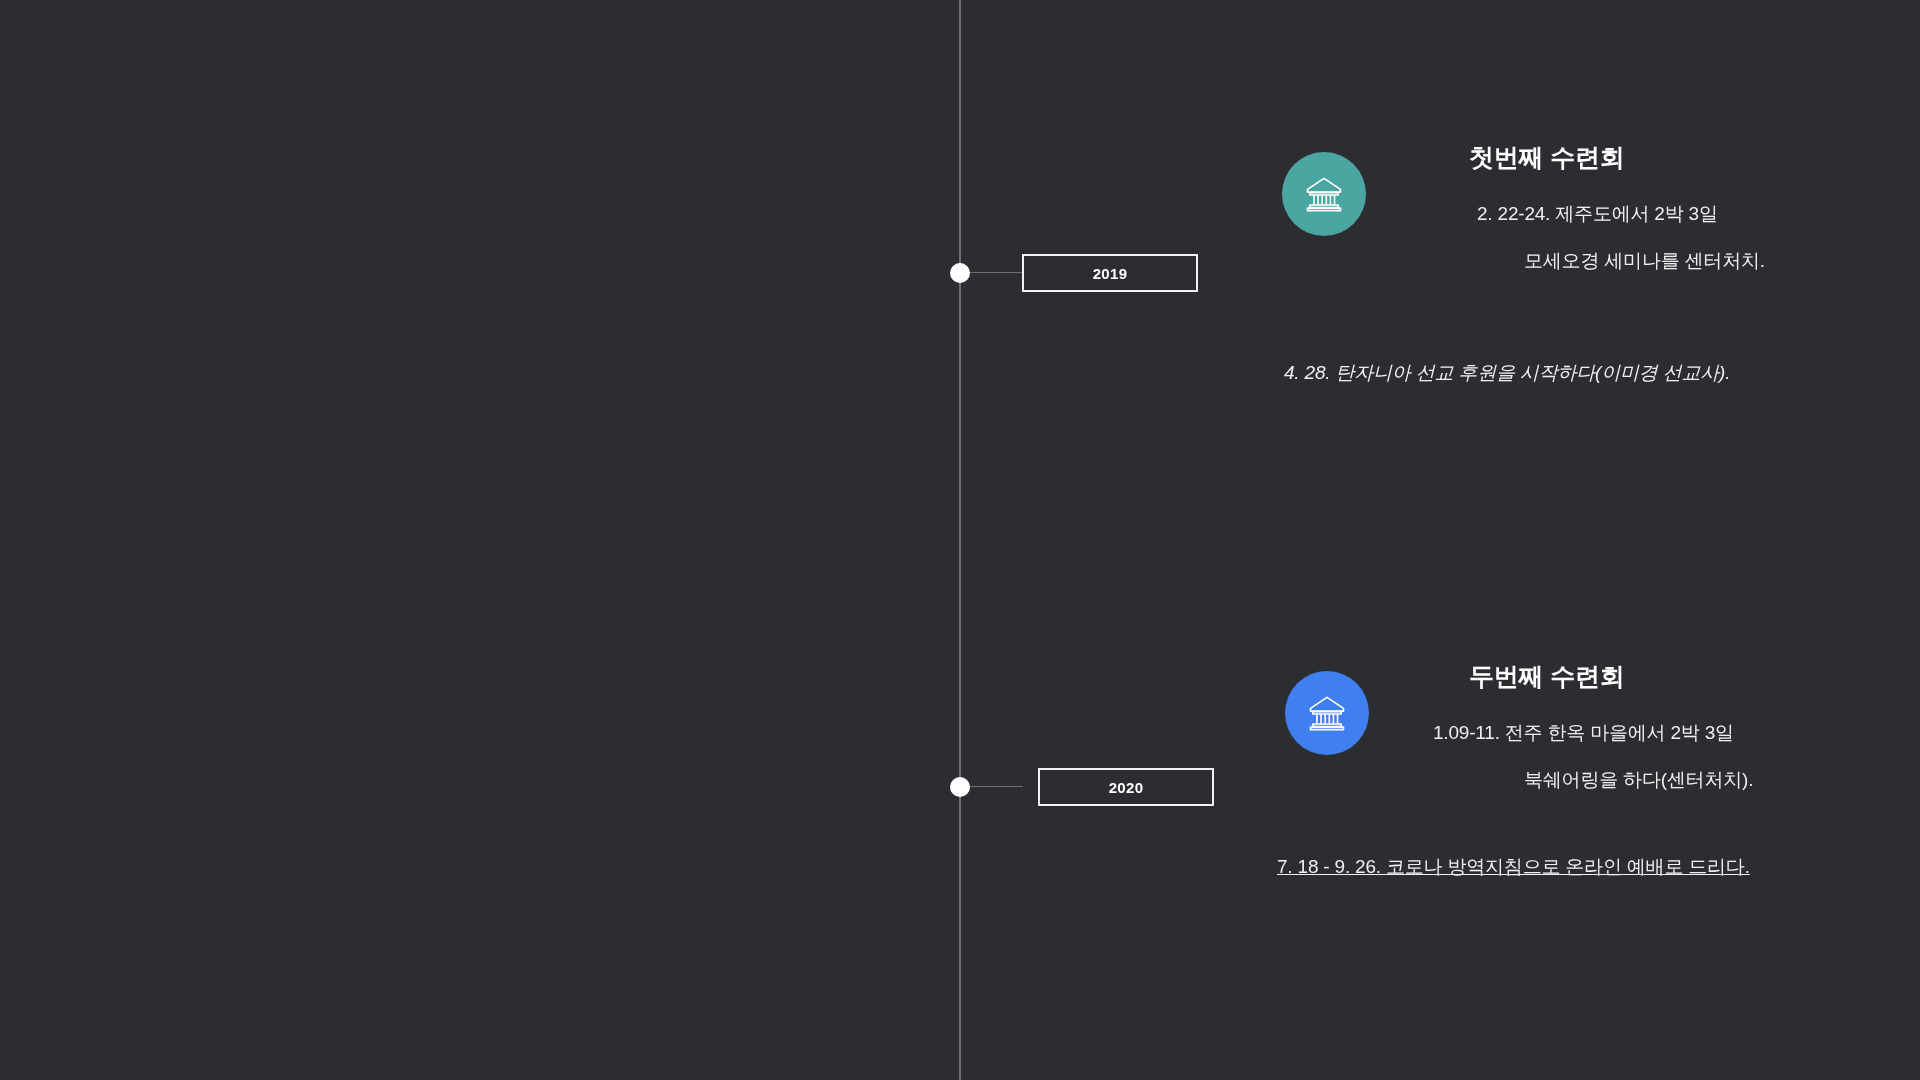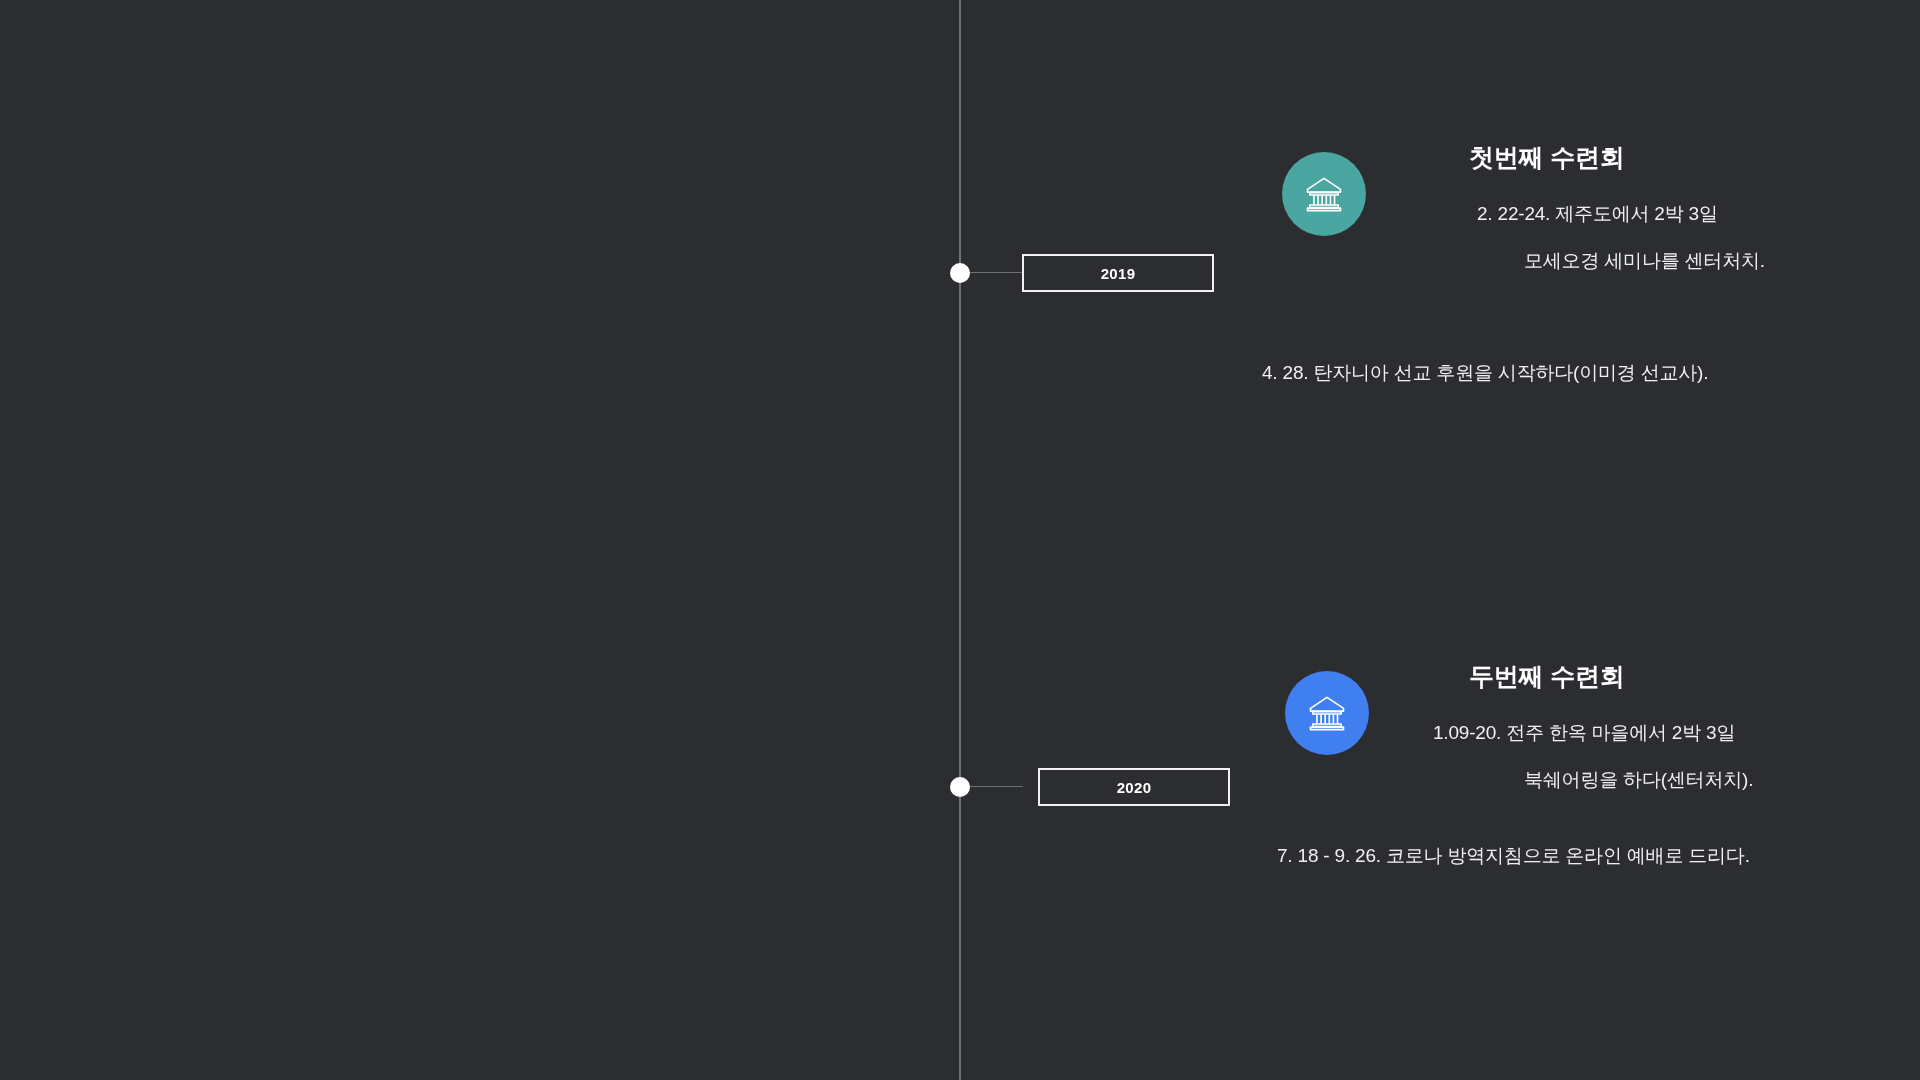--- a/index.html
+++ b/index.html
@@ -62,7 +62,7 @@
   .year-box {
     position: absolute;
     left: 1022px;
-    width: 192px;
+    width: 176px;
     height: 38px;
     box-sizing: border-box;
     border: 2px solid #f1f1f1;

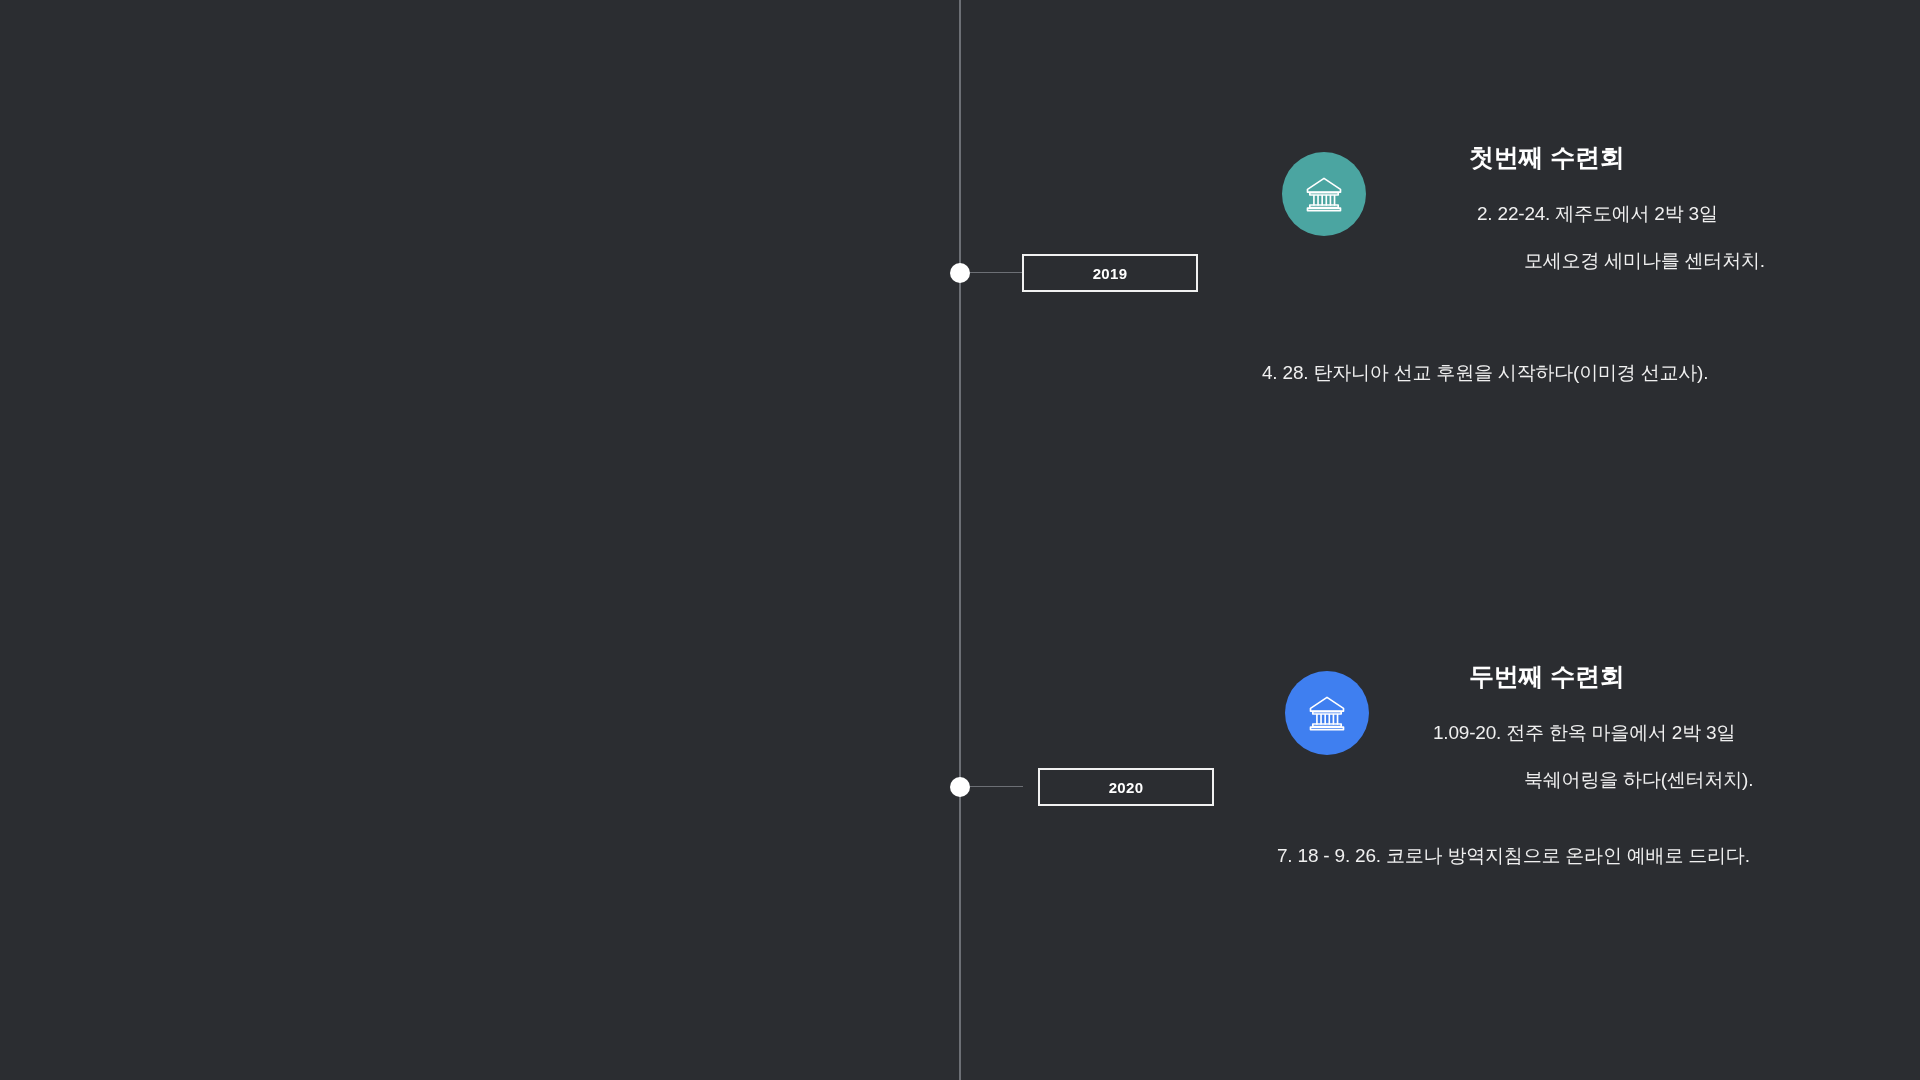--- a/index.html
+++ b/index.html
@@ -156,7 +156,7 @@
 
       <div class="entry-line" style="left:424px; top:107px;">모세오경 세미나를 센터처치.</div>
 
-      <div class="entry-line" style="left:162px; top:219px;">4. 28. 탄자니아 선교 후원을 시작하다(이미경 선교사).</div>
+      <div class="entry-line" style="left:184px; top:219px;font-style:italic;">4. 28. 탄자니아 선교 후원을 시작하다(이미경 선교사).</div>
     </div>
   </div>
 

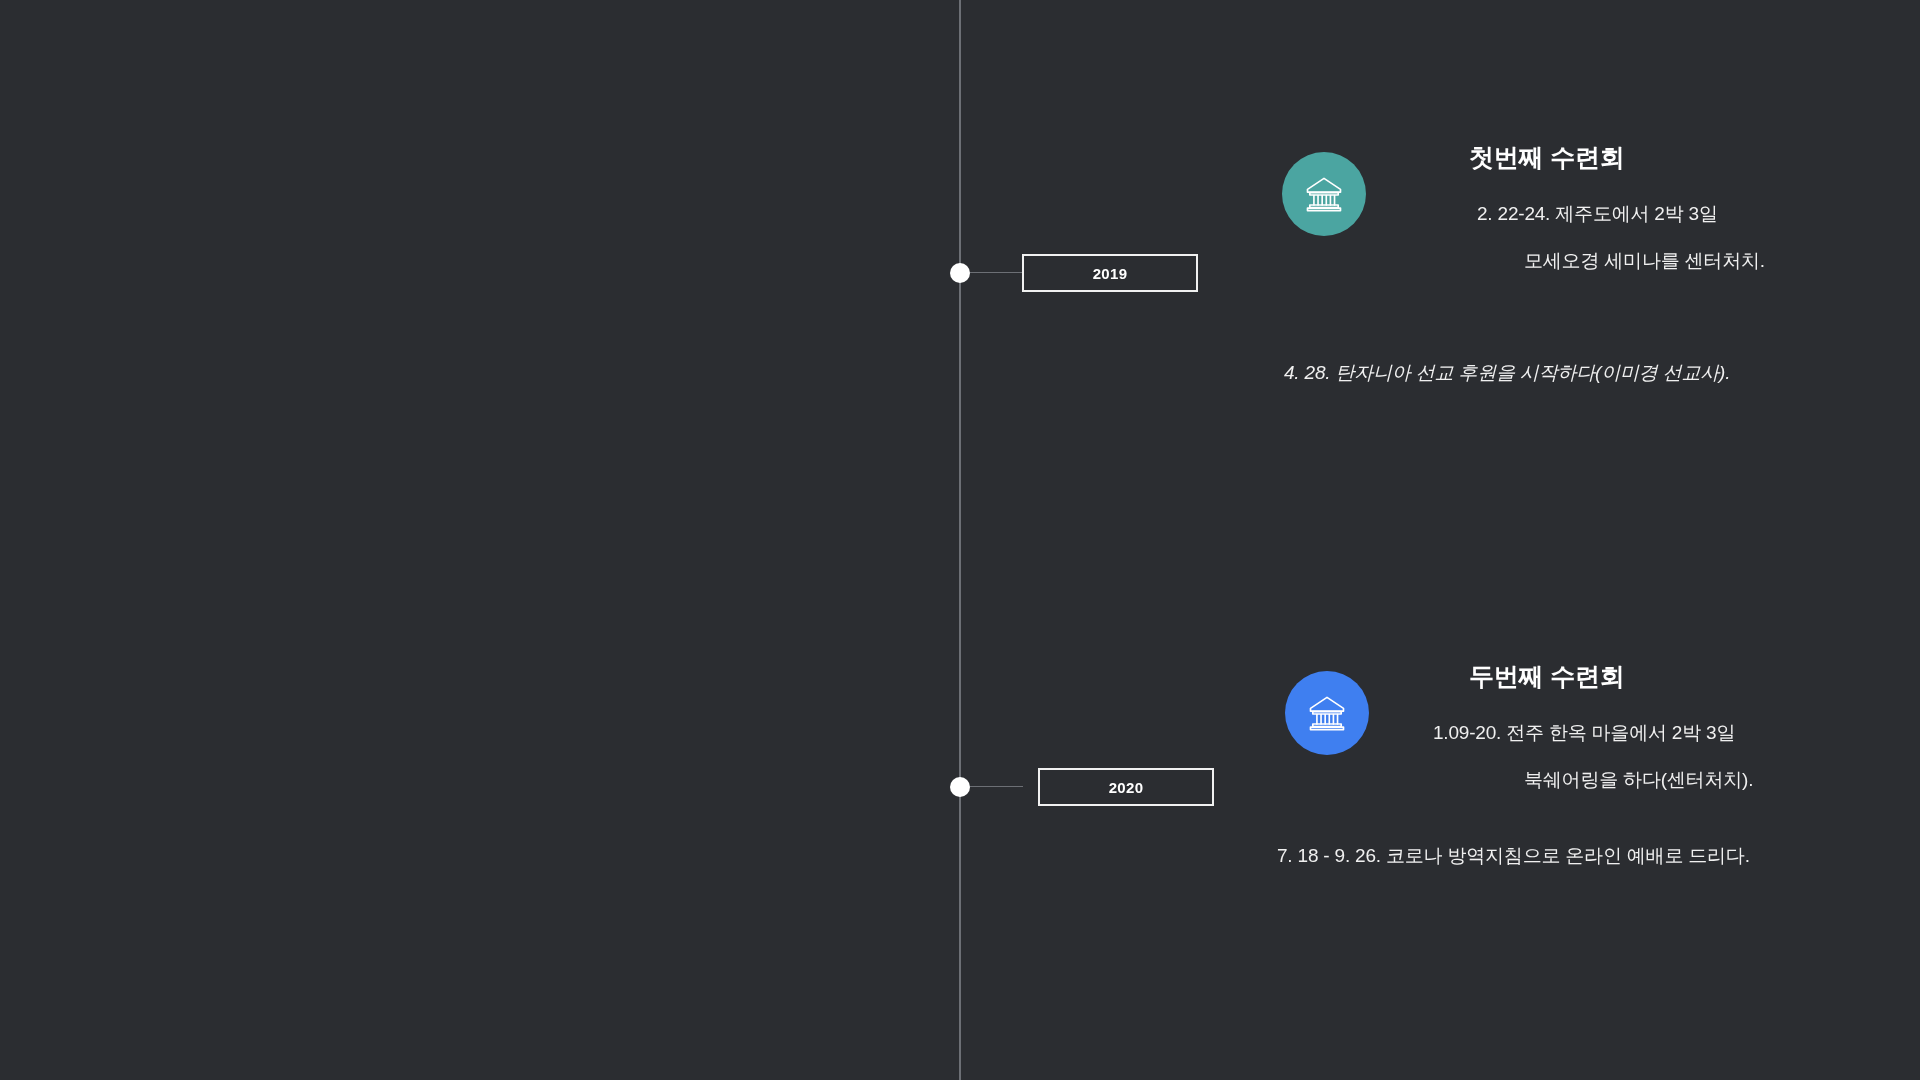--- a/index.html
+++ b/index.html
@@ -187,7 +187,7 @@
     <div class="content" style="left:1100px; top:661px; width:720px;">
       <div class="entry-title" style="position:absolute; left:333px; top:0;">두번째 수련회</div>
 
-      <div class="entry-line" style="left:333px; top:60px;">1.09-20. 전주 한옥 마을에서 2박 3일</div>
+      <div class="entry-line" style="left:333px; top:60px;">1.09-11. 전주 한옥 마을에서 2박 3일</div>
 
       <div class="entry-line" style="left:424px; top:107px;">북쉐어링을 하다(센터처치).</div>
 

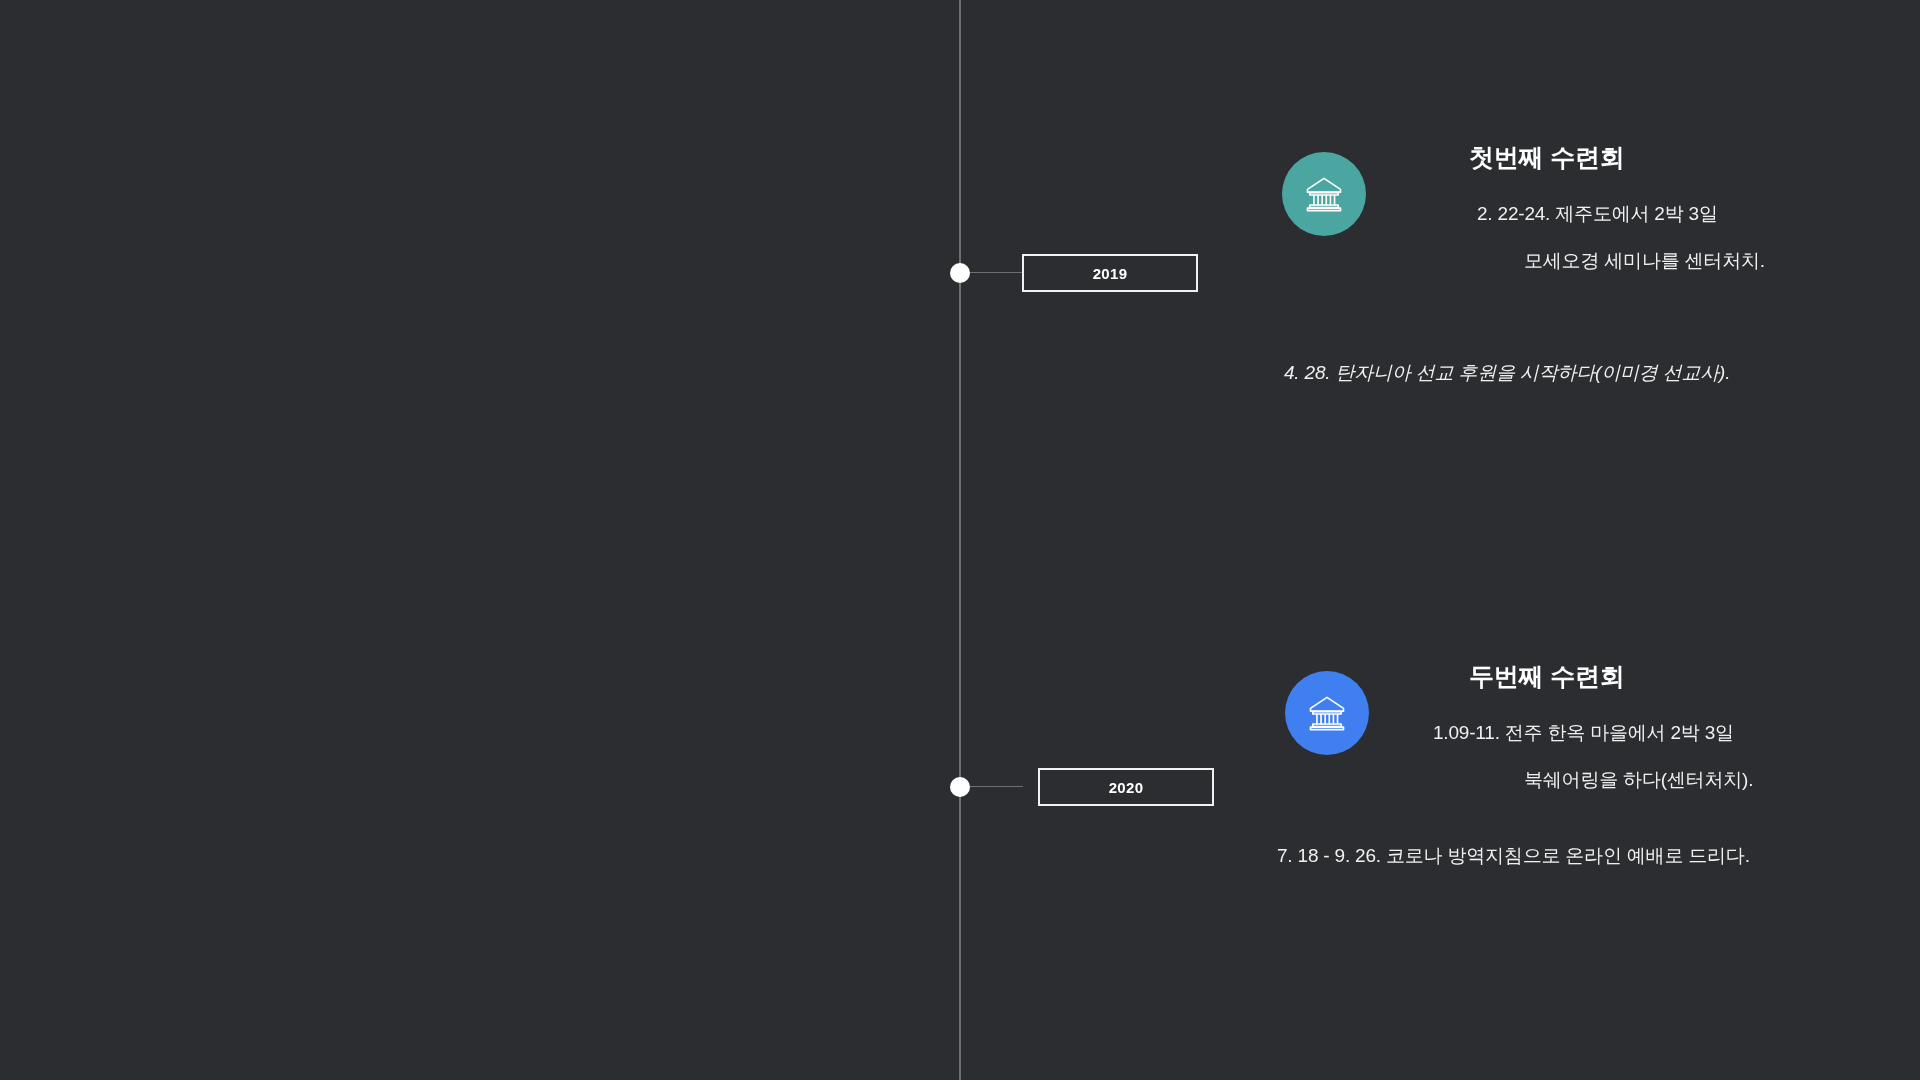--- a/index.html
+++ b/index.html
@@ -191,7 +191,7 @@
 
       <div class="entry-line" style="left:424px; top:107px;">북쉐어링을 하다(센터처치).</div>
 
-      <div class="entry-line" style="left:177px; top:183px;">7. 18 - 9. 26. 코로나 방역지침으로 온라인 예배로 드리다.</div>
+      <div class="entry-line" style="left:177px; top:194px;text-decoration:underline;">7. 18 - 9. 26. 코로나 방역지침으로 온라인 예배로 드리다.</div>
     </div>
   </div>
 

